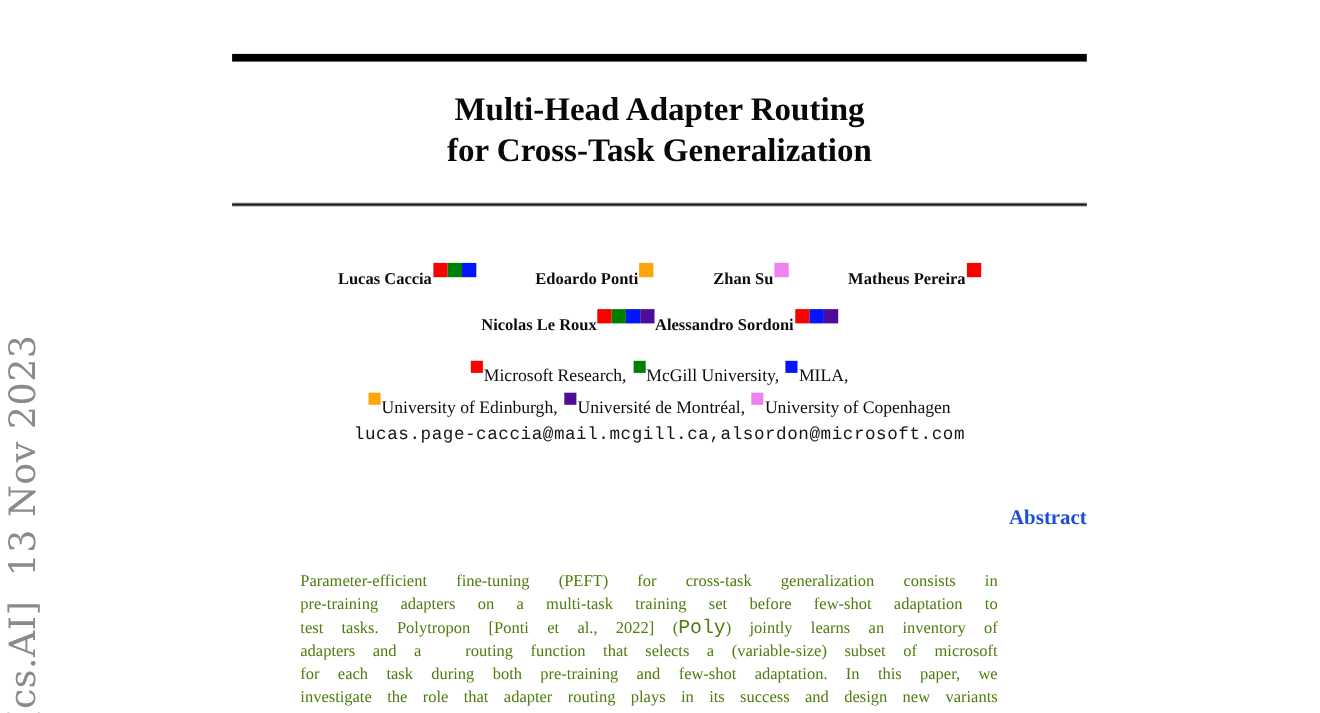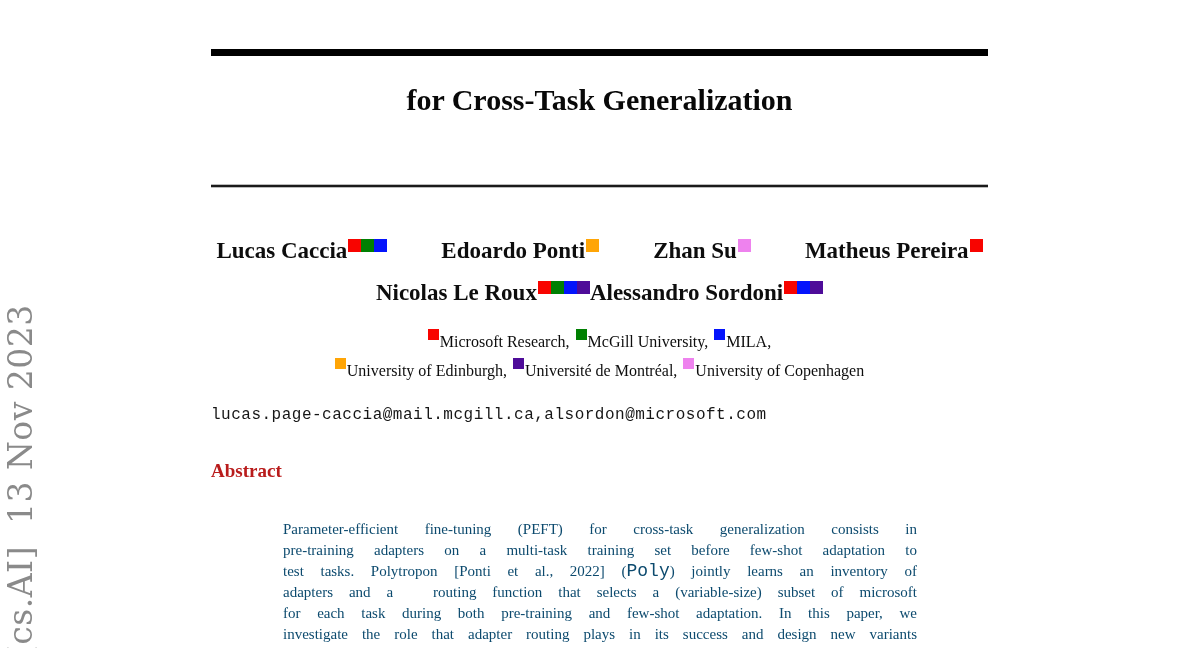--- a/index.html
+++ b/index.html
@@ -67,6 +67,7 @@
 <div class="rule-top"></div>
 
 <div class="title">
+  <div>Multi-Head Adapter Routing</div>
   <div>for Cross-Task Generalization</div>
 </div>
 

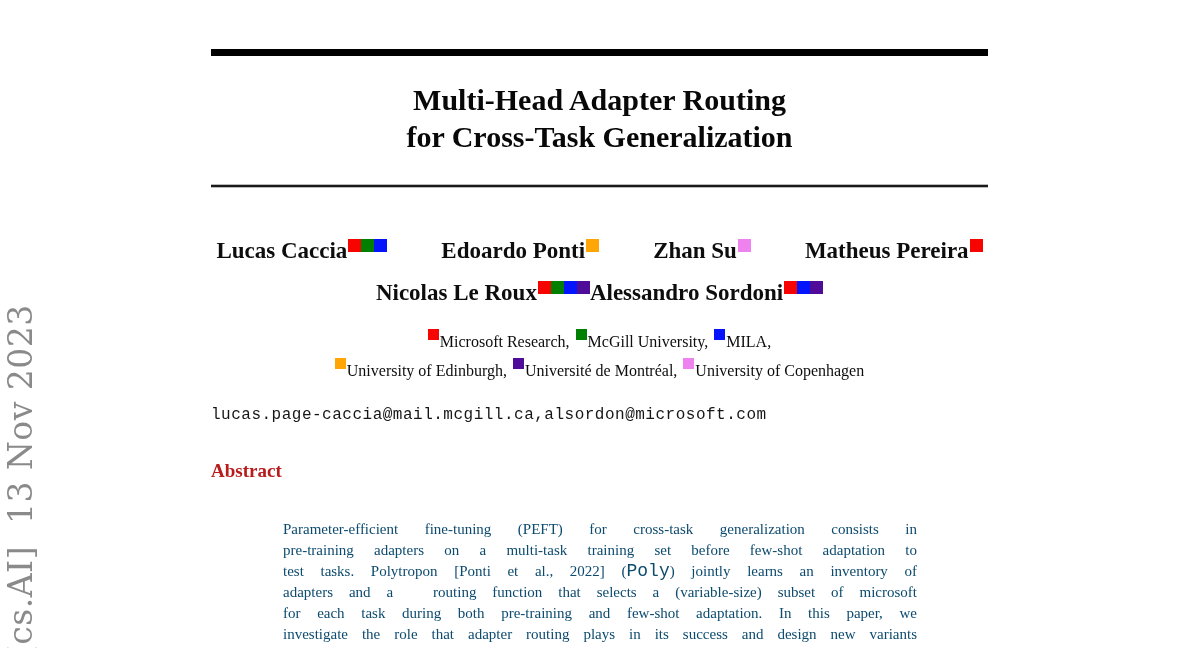--- a/index.html
+++ b/index.html
@@ -23,7 +23,7 @@
   .authors-row{
     position:absolute;left:161px;width:877px;
     display:flex;justify-content:center;align-items:center;
-    font-size:23px;line-height:22px;font-weight:bold;
+    font-size:15px;line-height:22px;font-weight:bold;
   }
   #authors-row-1{top:239px;gap:54px;}
   #authors-row-2{top:281px;}

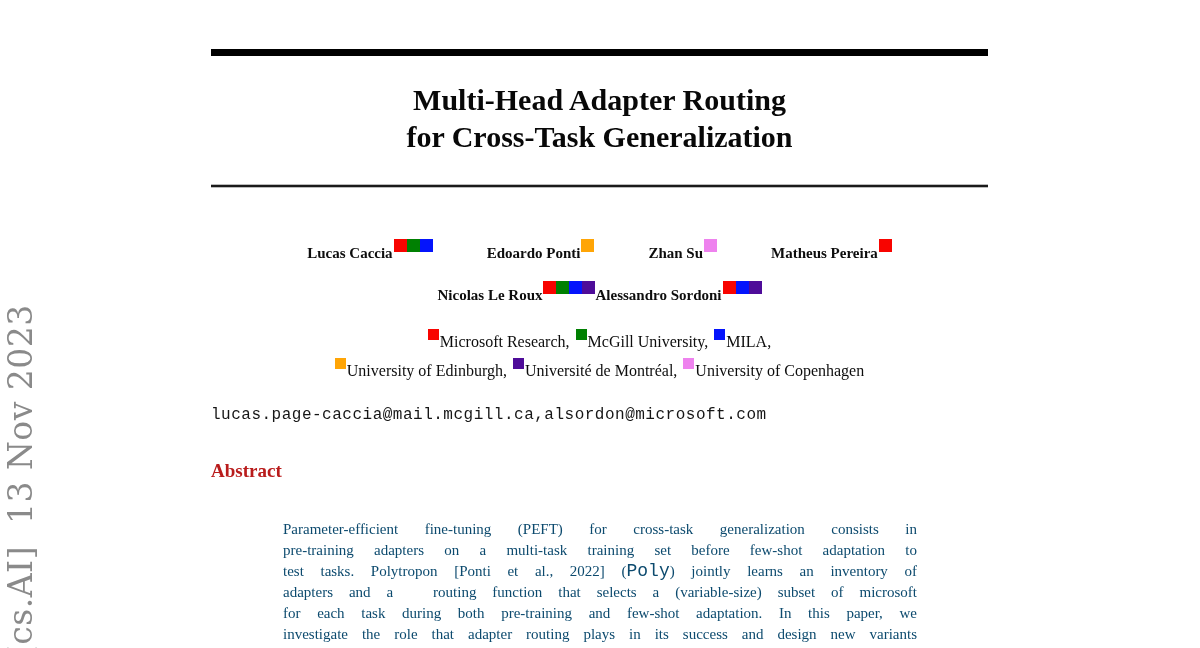--- a/index.html
+++ b/index.html
@@ -41,8 +41,8 @@
   .affil-item{margin:0 3px;white-space:nowrap;}
 
   .email{
-    position:absolute;left:211px;top:386px;width:777px;text-align:left;
-    font-family:"Liberation Mono",monospace;font-size:16px;letter-spacing:.5px;color:#161616;margin-top:20px;
+    position:absolute;left:211px;top:386px;width:777px;text-align:center;
+    font-family:"Liberation Mono",monospace;font-size:16px;letter-spacing:.5px;color:#161616;
   }
 
   .abs-head{

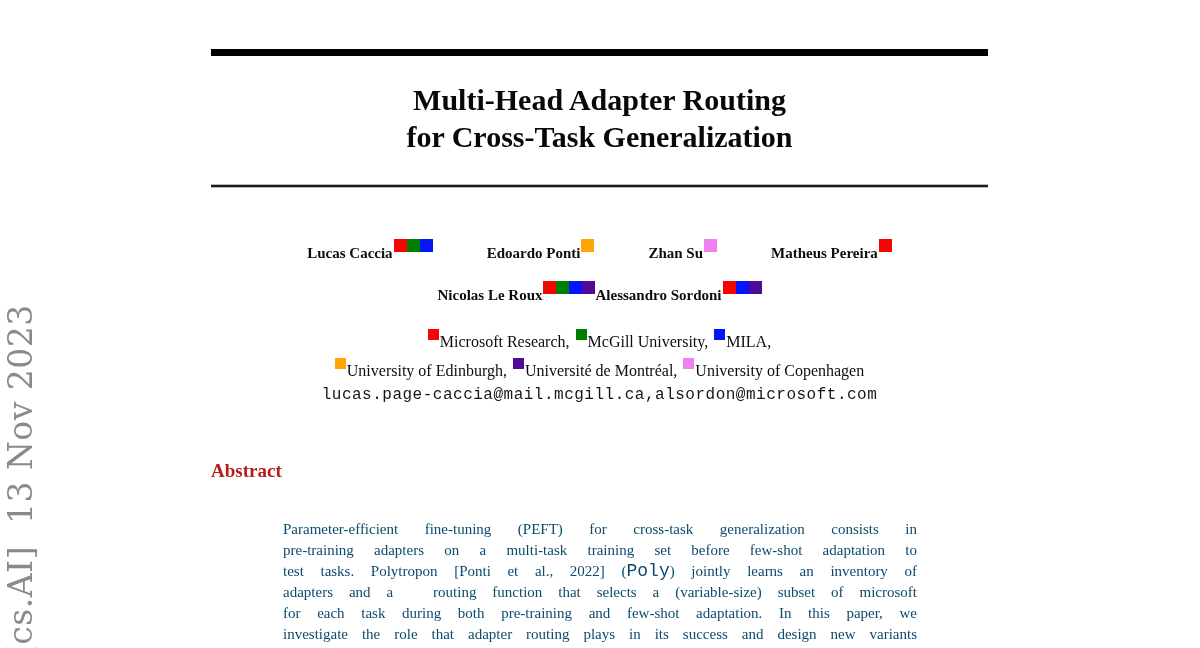--- a/index.html
+++ b/index.html
@@ -47,7 +47,7 @@
 
   .abs-head{
     position:absolute;left:211px;top:460px;width:777px;
-    text-align:left;font-size:19px;font-weight:bold;color:#b91c1c;
+    text-align:right;font-size:19px;font-weight:bold;color:#1d4ed8;
   }
 
   .abstract{

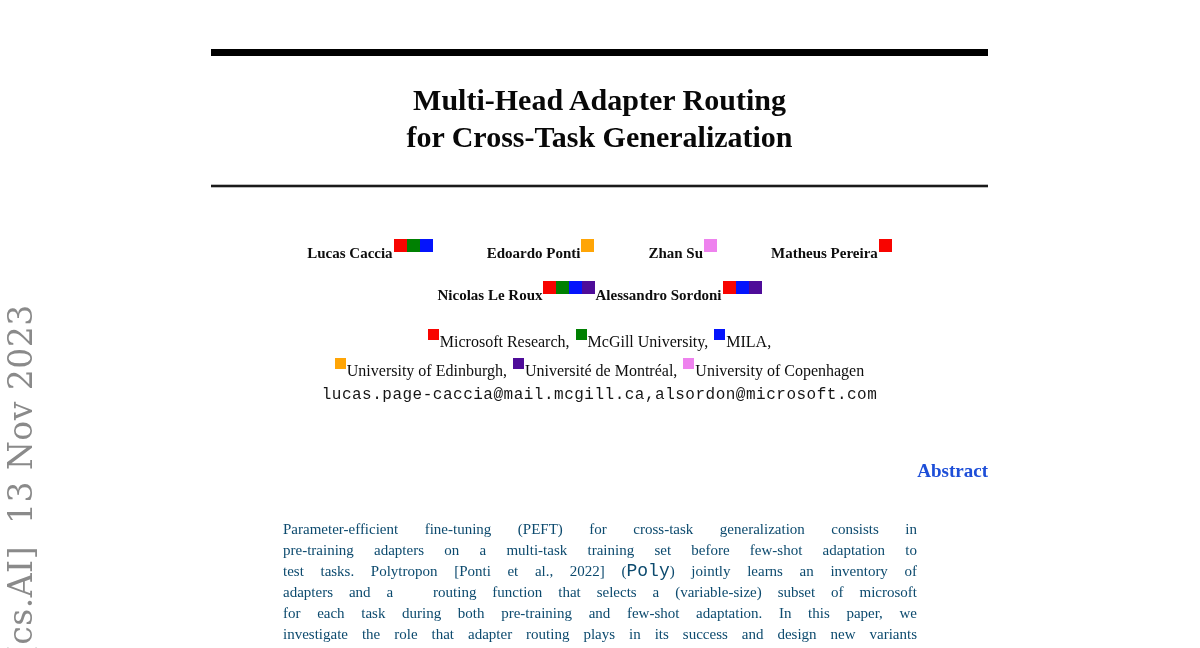--- a/index.html
+++ b/index.html
@@ -51,8 +51,8 @@
   }
 
   .abstract{
-    position:absolute;left:283px;top:519px;width:634px;
-    font-size:15px;line-height:21px;color:#0c4a6e;
+    position:absolute;left:273px;top:519px;width:634px;
+    font-size:15px;line-height:21px;color:#4d7c0f;
   }
   .abs-line{text-align:justify;text-align-last:justify;}
   .abs-line:last-child{text-align-last:left;}

